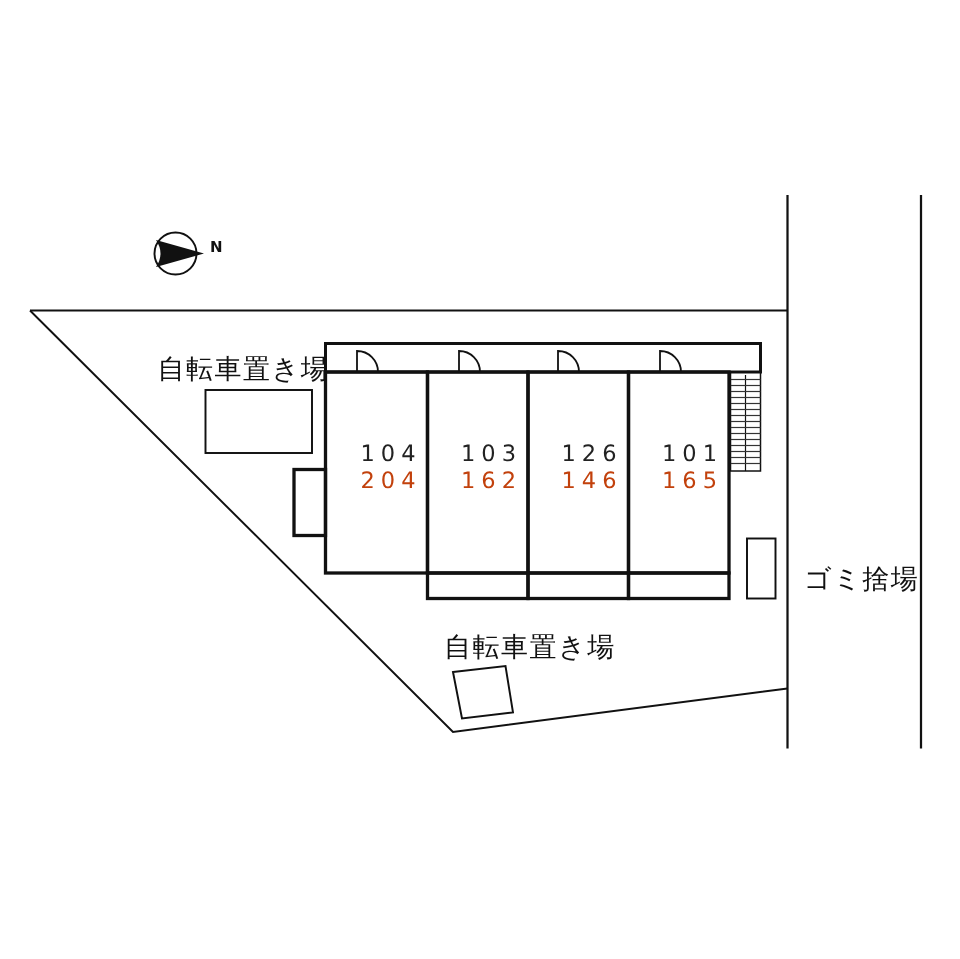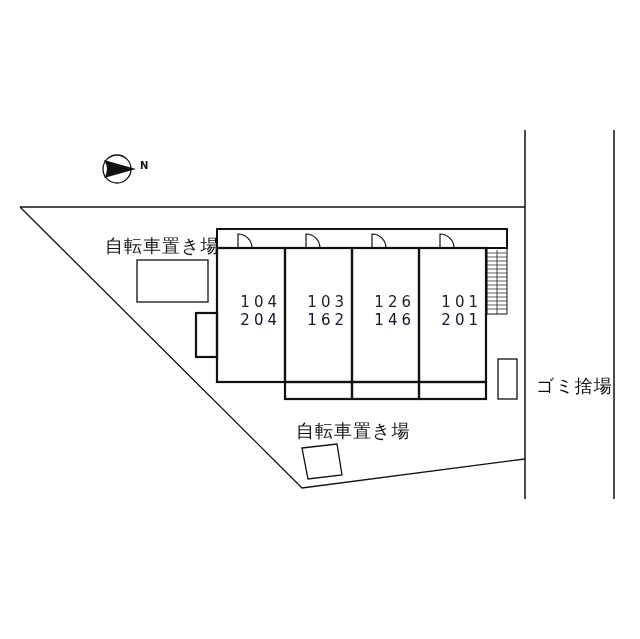--- a/index.html
+++ b/index.html
@@ -7,7 +7,7 @@
     svg { position: absolute; left: 0; top: 0; }
     .label { position: absolute; font-size: 18px; color: #111; letter-spacing: 1px; white-space: nowrap; }
     .unit { position: absolute; font-family: "DejaVu Sans", sans-serif; font-size: 15px; color: #222; letter-spacing: 4px; line-height: 18px; text-align: right; width: 63px; }
-    .unit .lower { color: #0f172a; }
+    .unit .lower { color: #c2410c; }
   </style>
 </head>
 <body>

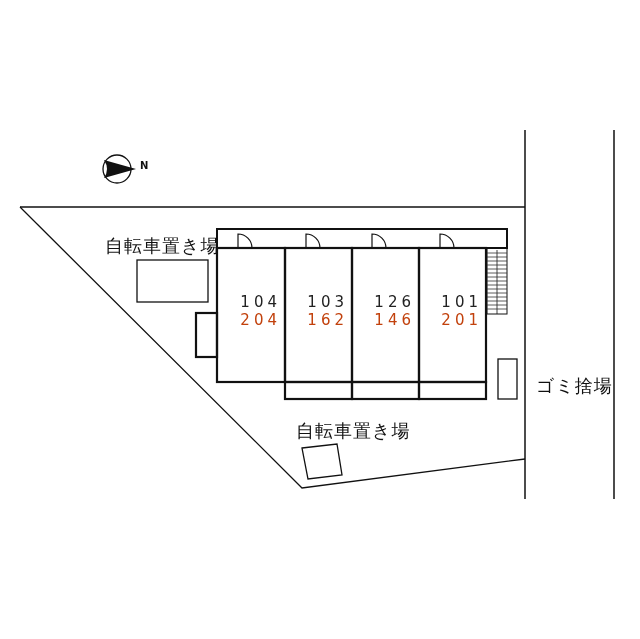--- a/index.html
+++ b/index.html
@@ -94,7 +94,7 @@
 </div>
 <div class="unit" style="left:419px;top:293px;">
   <div>101</div>
-  <div class="lower">201</div>
+  <div class="lower">165</div>
 </div>
 
 </body></html>

